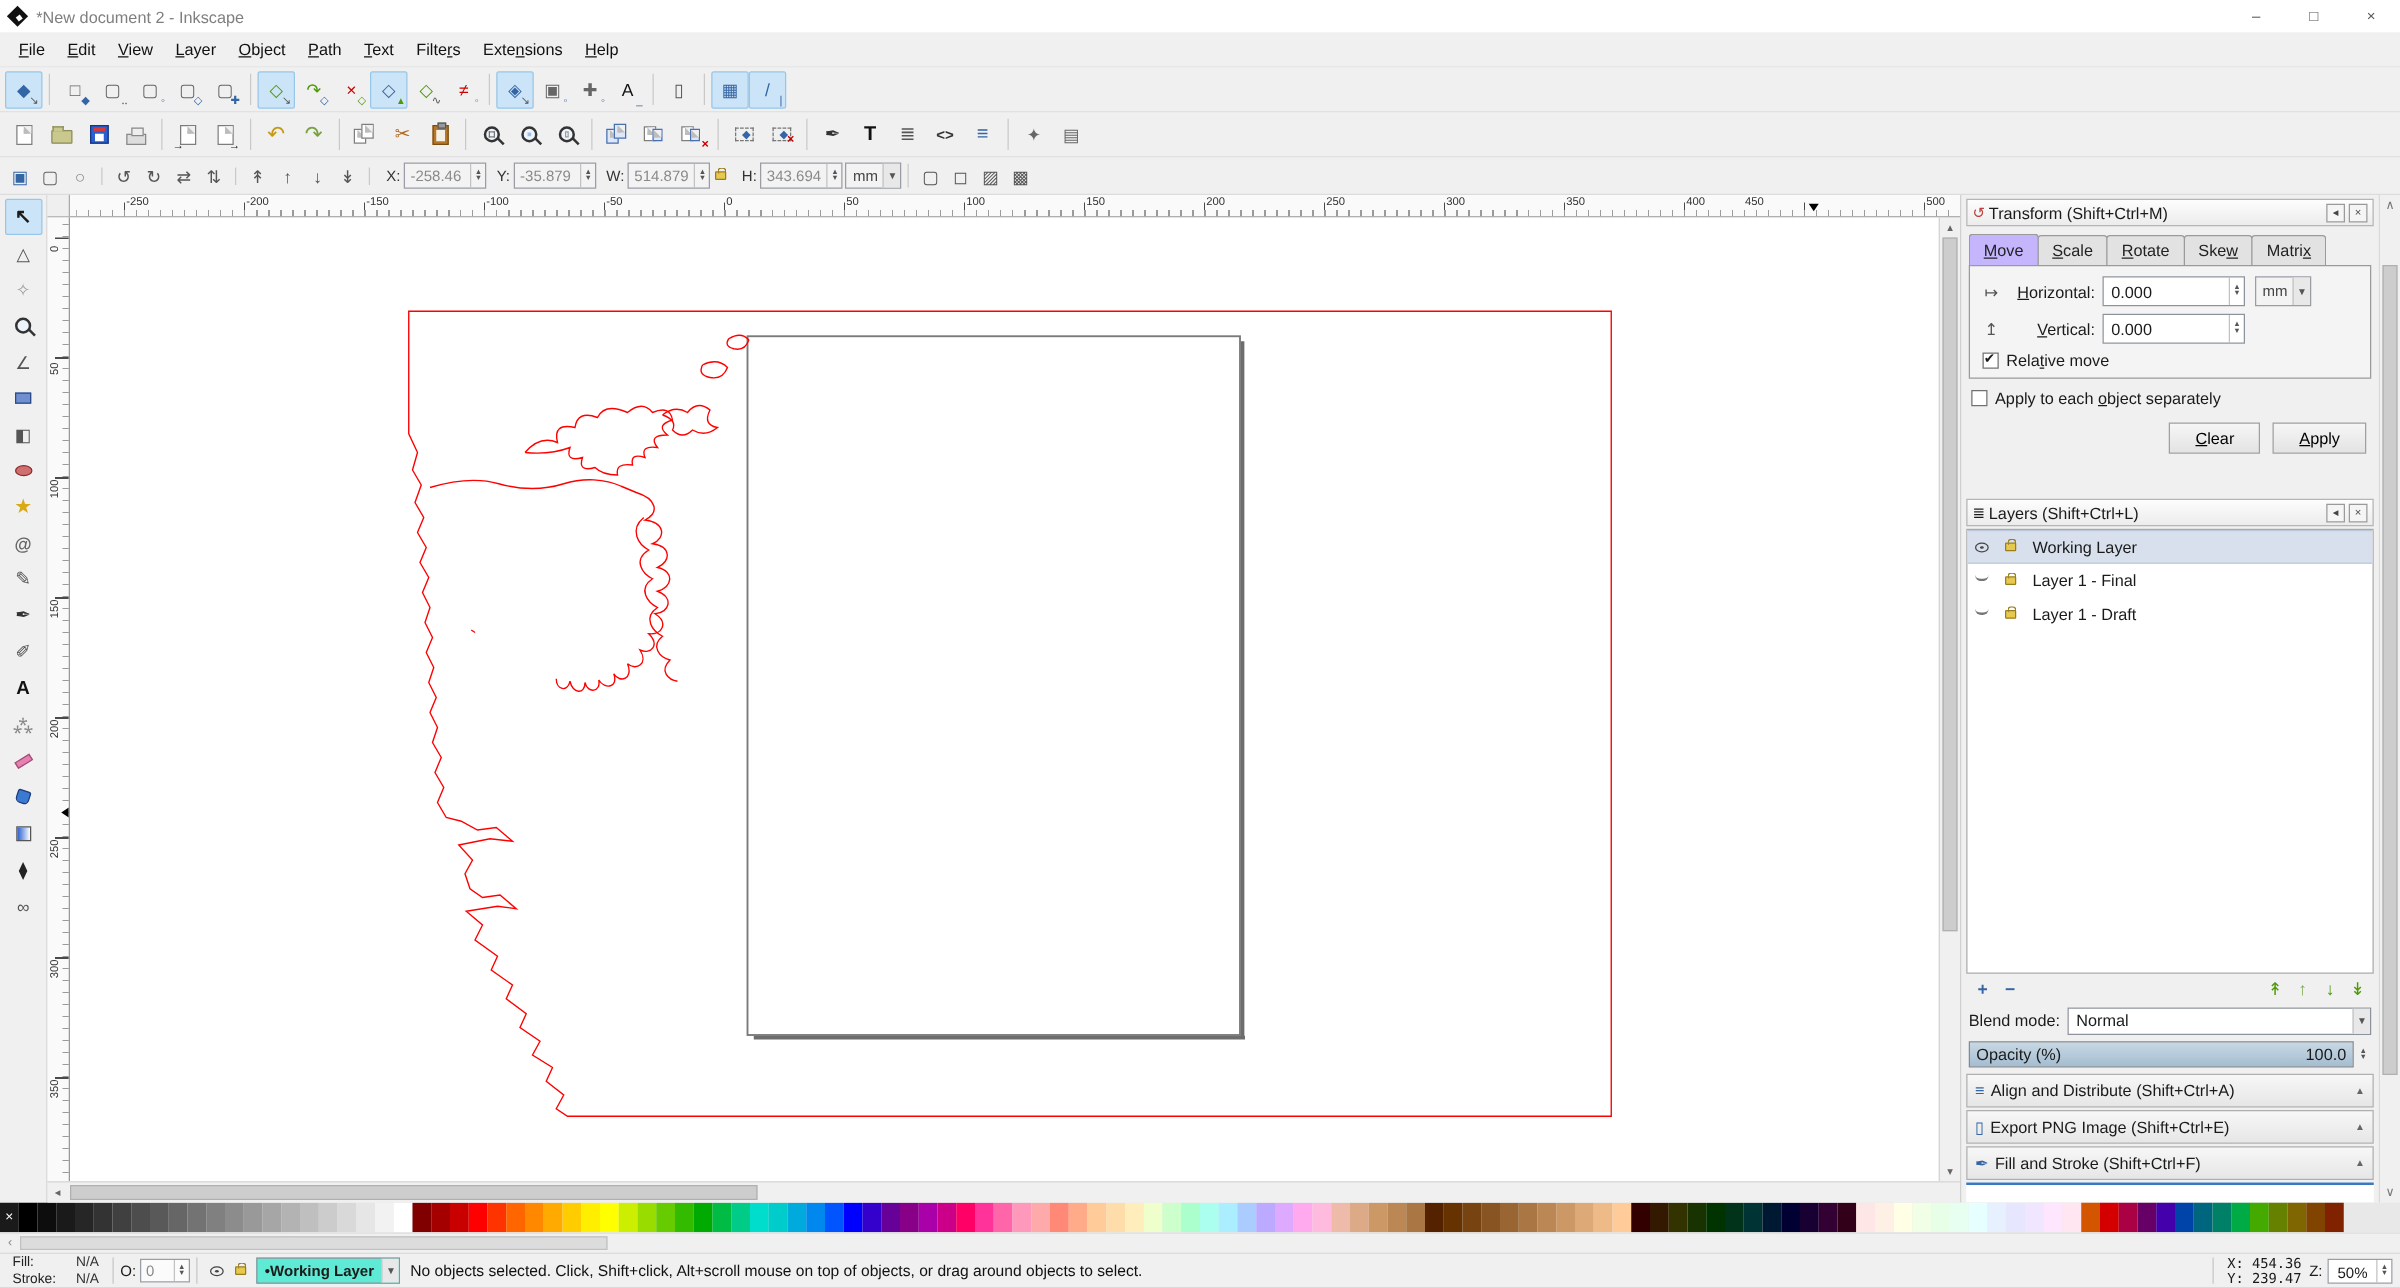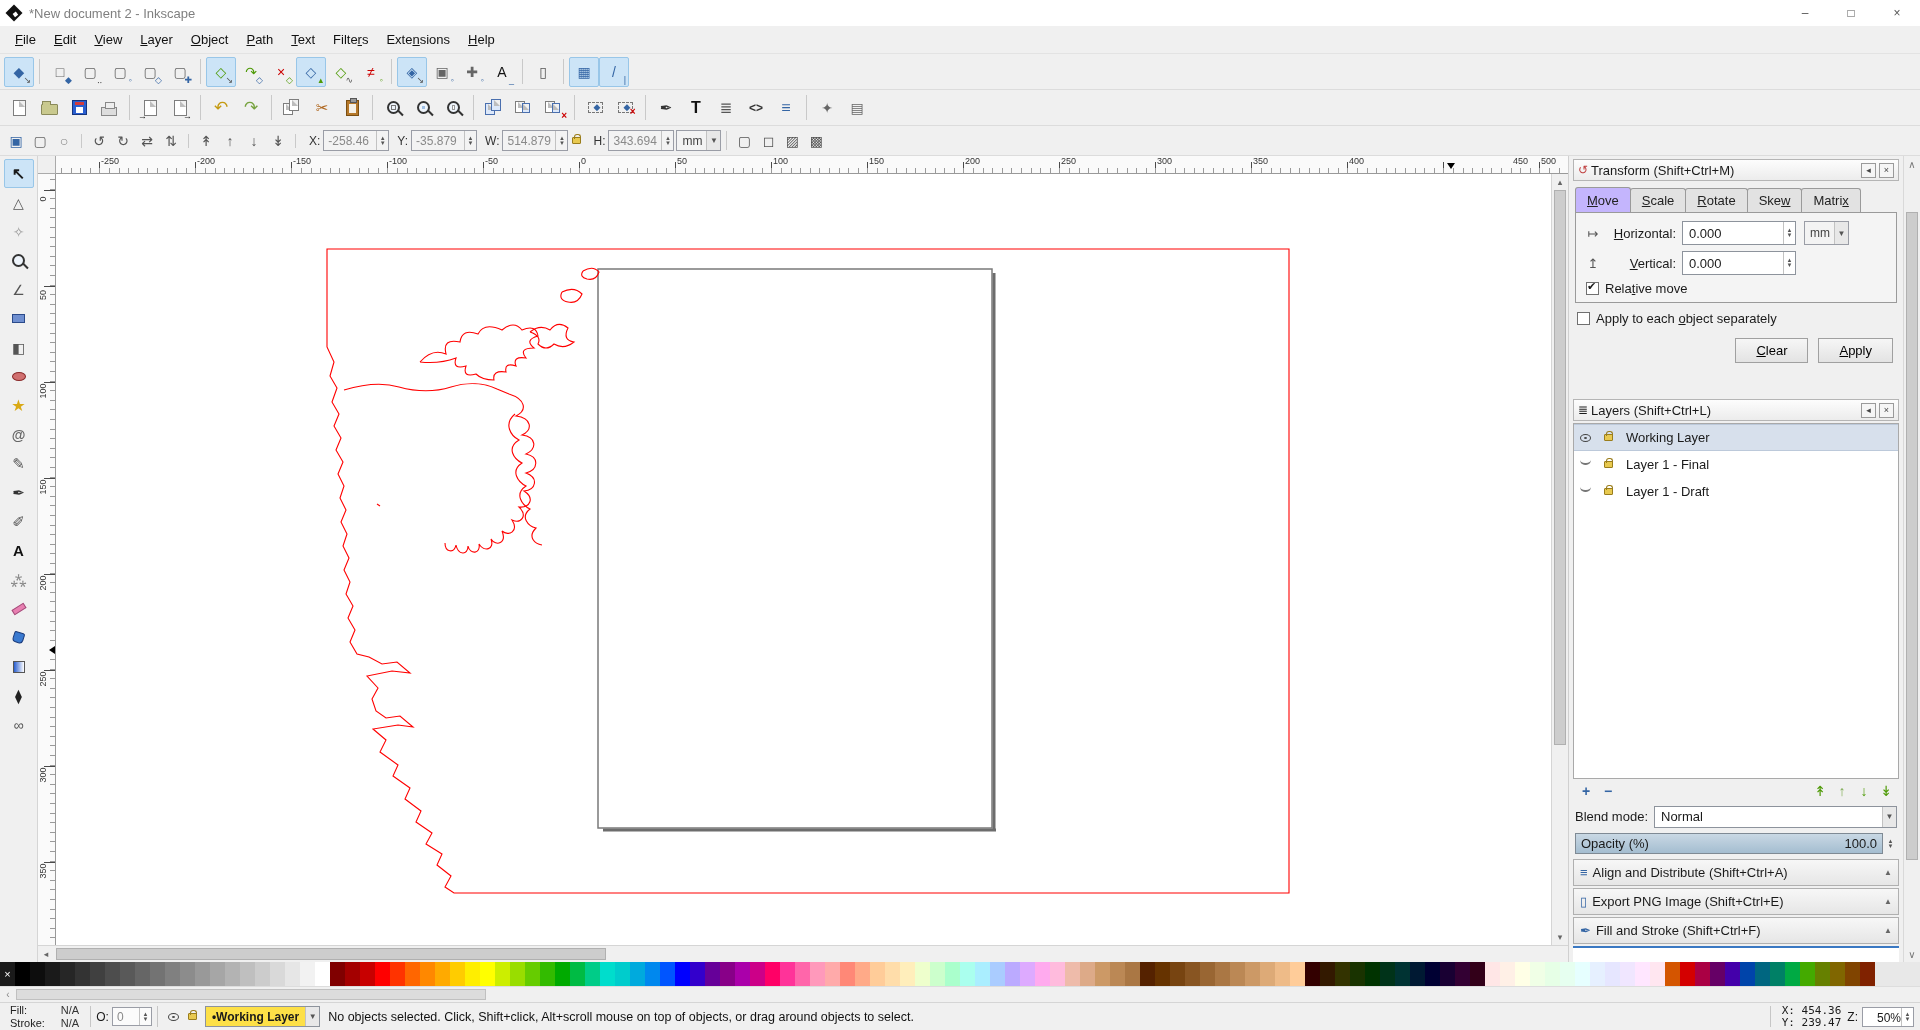--- a/index.html
+++ b/index.html
@@ -562,7 +562,7 @@
             <span class="rlab" style="left: 1101px;">300</span>
             <span class="rlab" style="left: 1197px;">350</span>
             <span class="rlab" style="left: 1293px;">400</span>
-            <span class="rlab" style="left: 1457px;">450</span>
+            <span class="rlab" style="left: 1340px;">450</span>
             <span class="rlab" style="left: 1485px;">500</span>
             <span class="hmark" style="left: 1395.37px;"></span>
           </div>

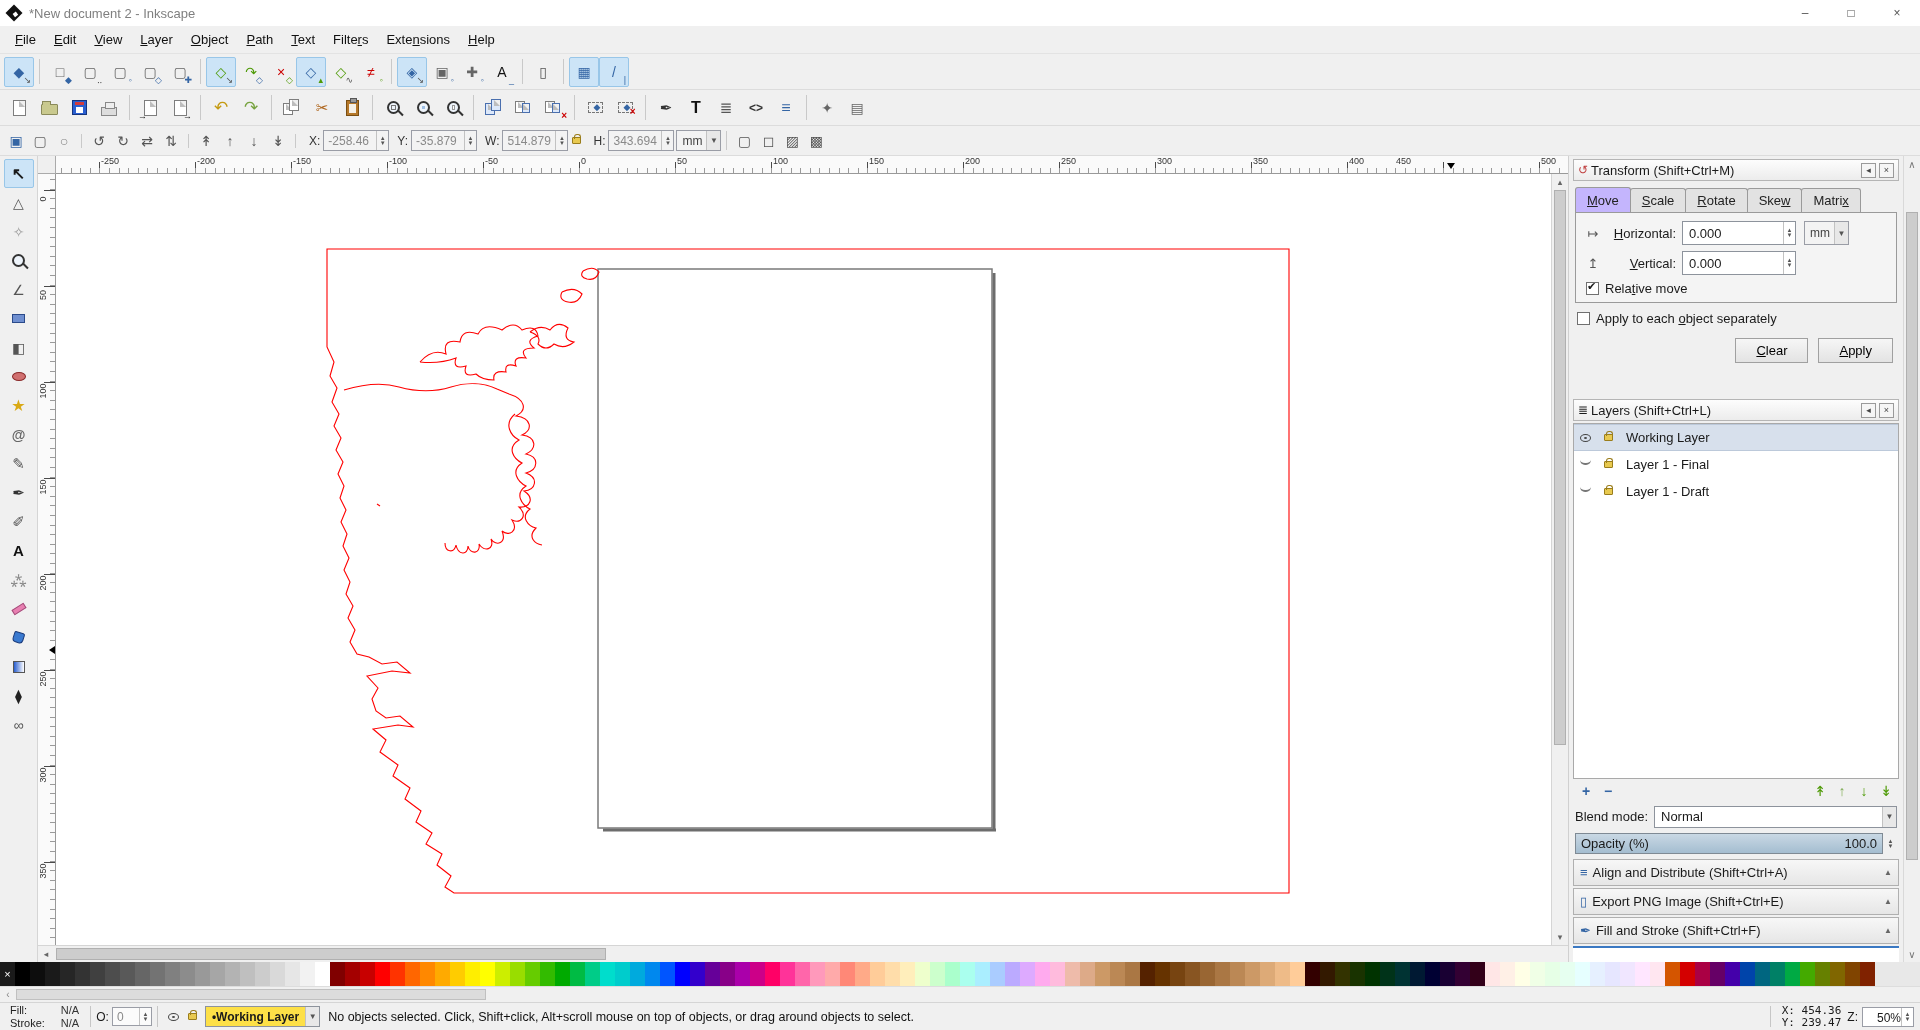--- a/index.html
+++ b/index.html
@@ -156,7 +156,7 @@
 .o-field{display:flex;align-items:center;gap:3px}
 .o-spin{display:flex;border:1px solid #9a9da6;background:#fbfbfb;height:19px}
 .o-spin .spin-val{width:26px;color:#8a8a8a;padding:2px 0 0 4px;font-size:12px}
-.layer-sel{display:flex;align-items:center;border:1px solid #8d939c;background:#fde047;height:21px;margin-left:4px}
+.layer-sel{display:flex;align-items:center;border:1px solid #8d939c;background:#5eead4;height:21px;margin-left:4px}
 .layer-sel .l-val{font-weight:bold;font-size:12px;padding:0 6px;white-space:nowrap}
 .sb-msg{flex:1;padding-left:8px;font-size:12.5px;color:#111;white-space:nowrap;overflow:hidden}
 .xy-block{font-family:"DejaVu Sans Mono",monospace;font-size:11px;line-height:12px;text-align:left;padding:0 6px;white-space:pre}

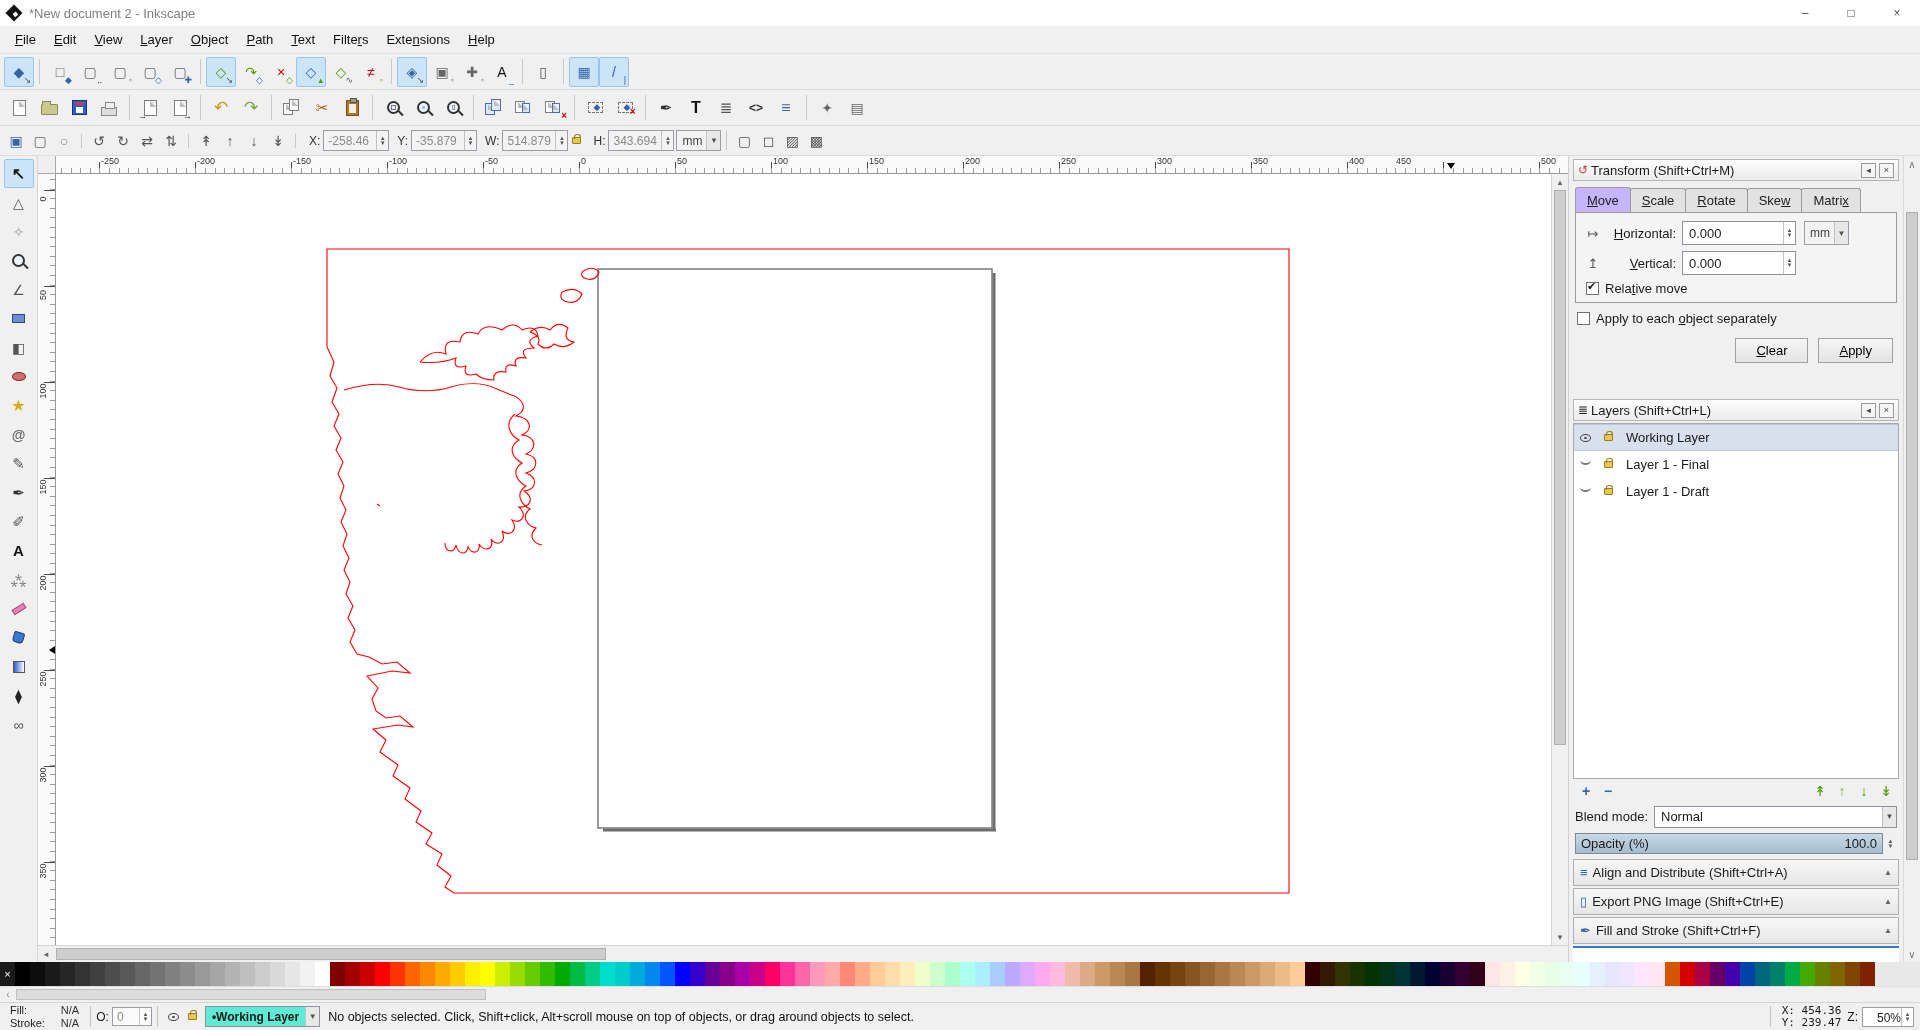--- a/index.html
+++ b/index.html
@@ -162,7 +162,7 @@
 .xy-block{font-family:"DejaVu Sans Mono",monospace;font-size:11px;line-height:12px;text-align:left;padding:0 6px;white-space:pre}
 .z-field{display:flex;align-items:center;gap:4px;padding-right:2px}
 .z-spin{display:flex;border:1px solid #9a9da6;background:#fff;height:20px}
-.z-spin .spin-val{width:38px;text-align:right;padding-top:3px;font-size:12px}
+.z-spin .spin-val{width:38px;text-align:center;padding-top:3px;font-size:12px}
 </style>
 </head>
 <body>

